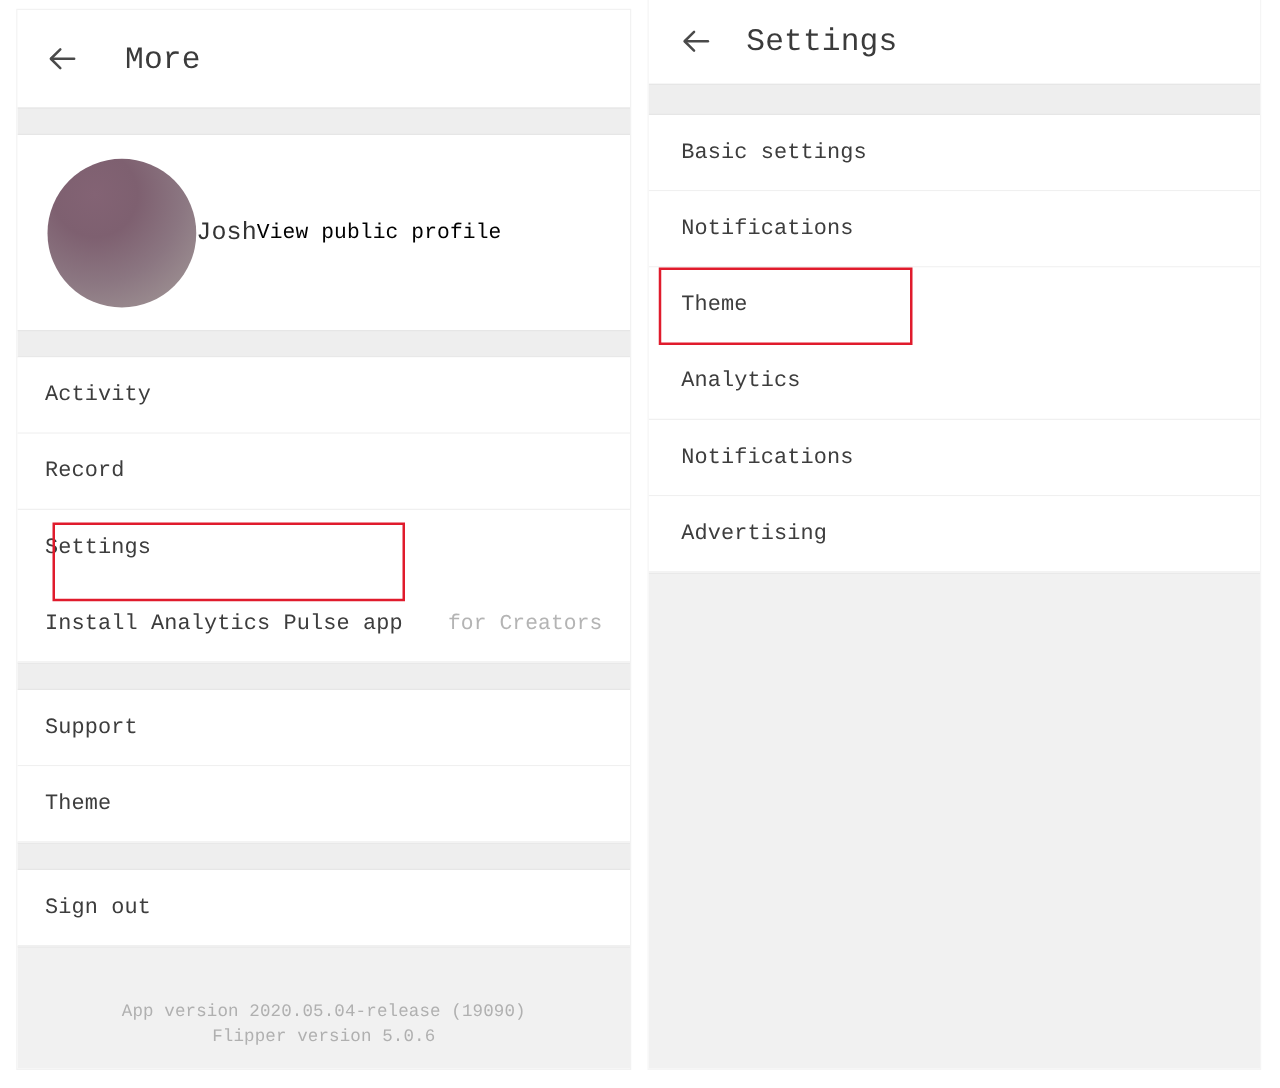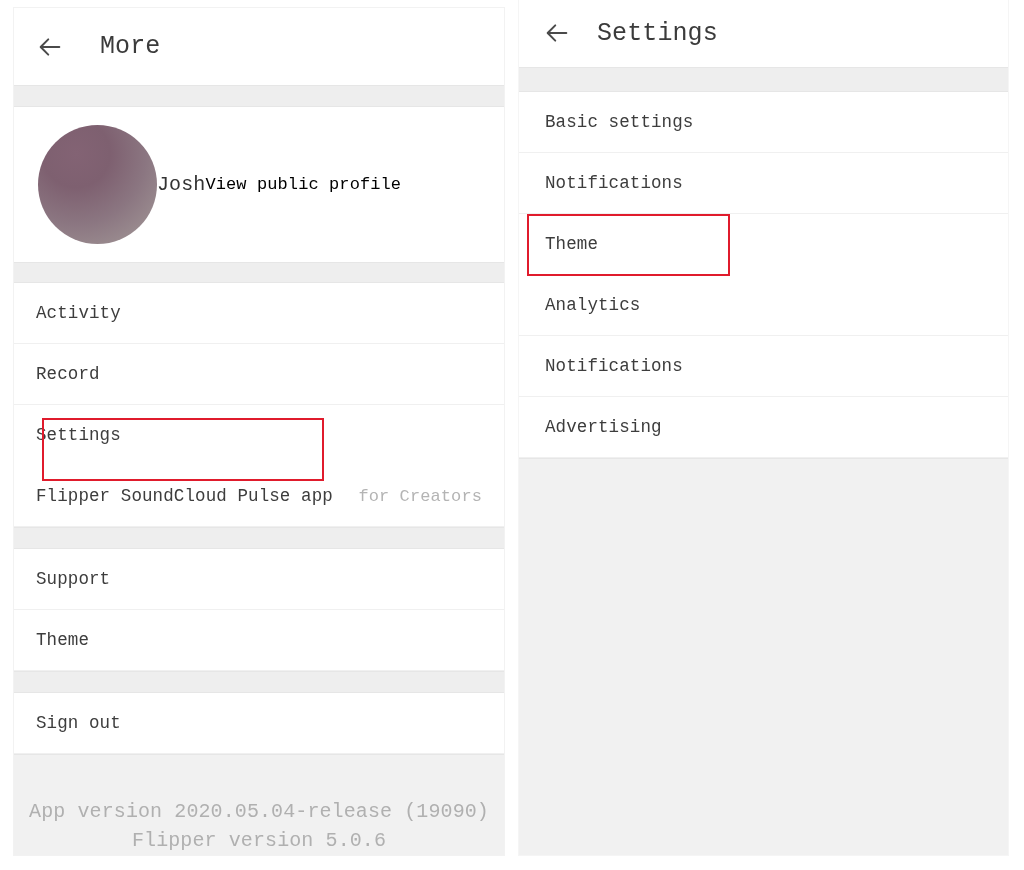--- a/index.html
+++ b/index.html
@@ -247,7 +247,7 @@
           <span class="row-label">Settings</span>
         </div>
         <div class="row">
-          <span class="row-label">Flipper SoundCloud Pulse app</span>
+          <span class="row-label">Install Analytics Pulse app</span>
           <span class="row-trailing">for Creators</span>
         </div>
       </div>

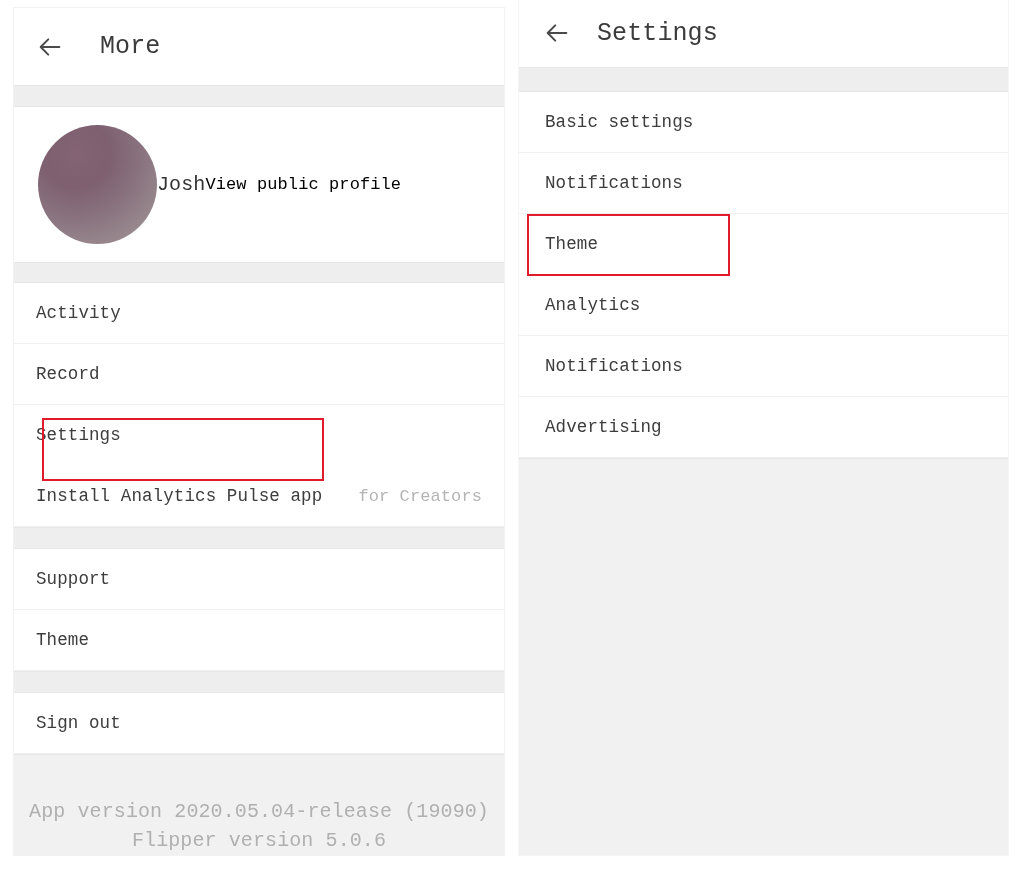--- a/index.html
+++ b/index.html
@@ -187,7 +187,7 @@
     box-sizing: border-box;
   }
   .footer-line {
-    font-size: 20px;
+    font-size: 14px;
     color: #b0b0b0;
     line-height: 1.45;
     text-align: center;

